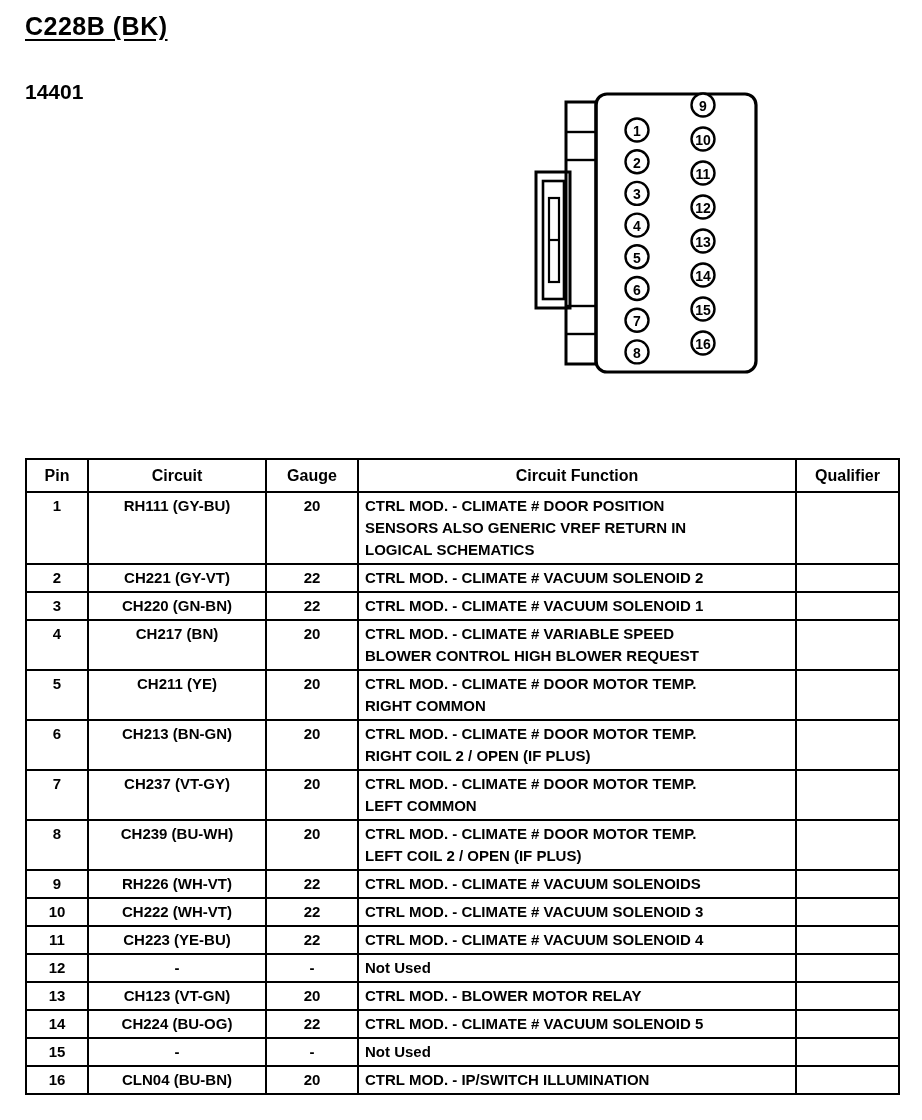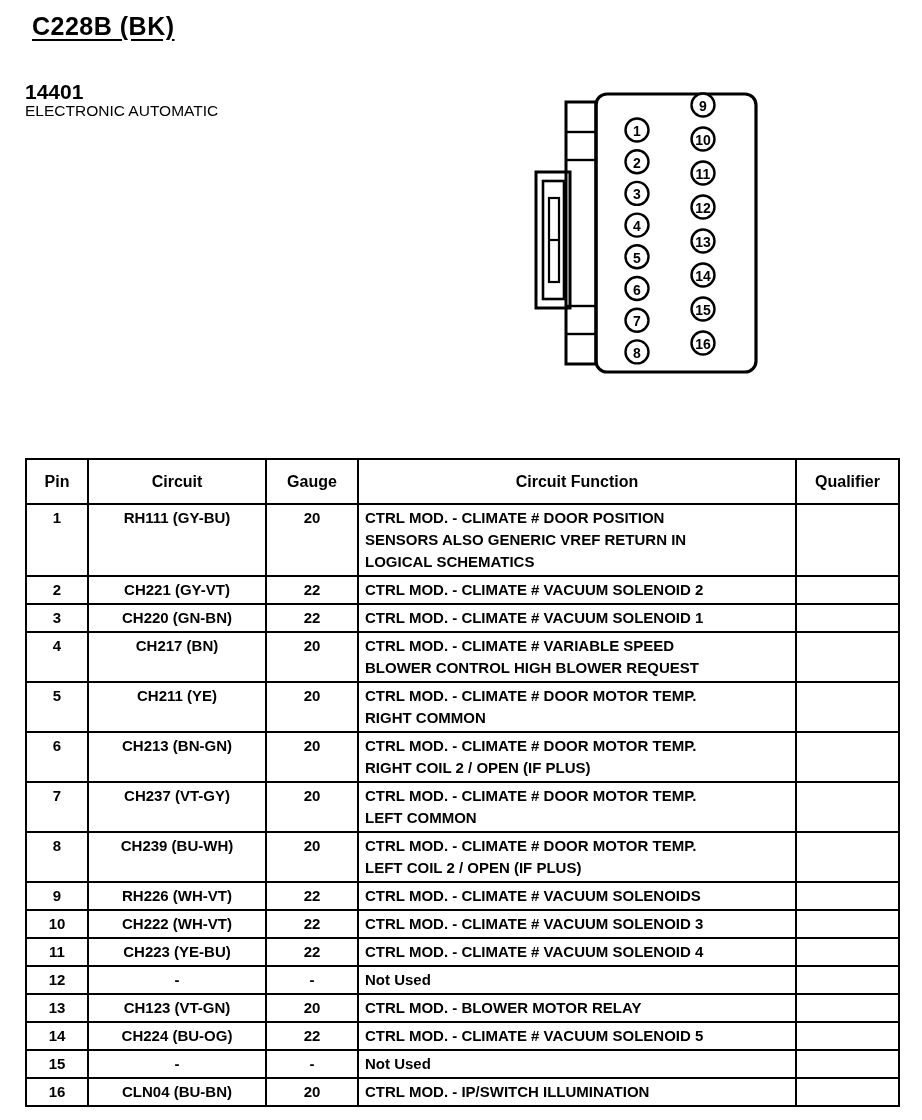--- a/index.html
+++ b/index.html
@@ -15,7 +15,7 @@
 
   .doc-title {
     position: absolute;
-    left: 32px;
+    left: 25px;
     top: 12px;
     font-size: 25px;
     font-weight: bold;

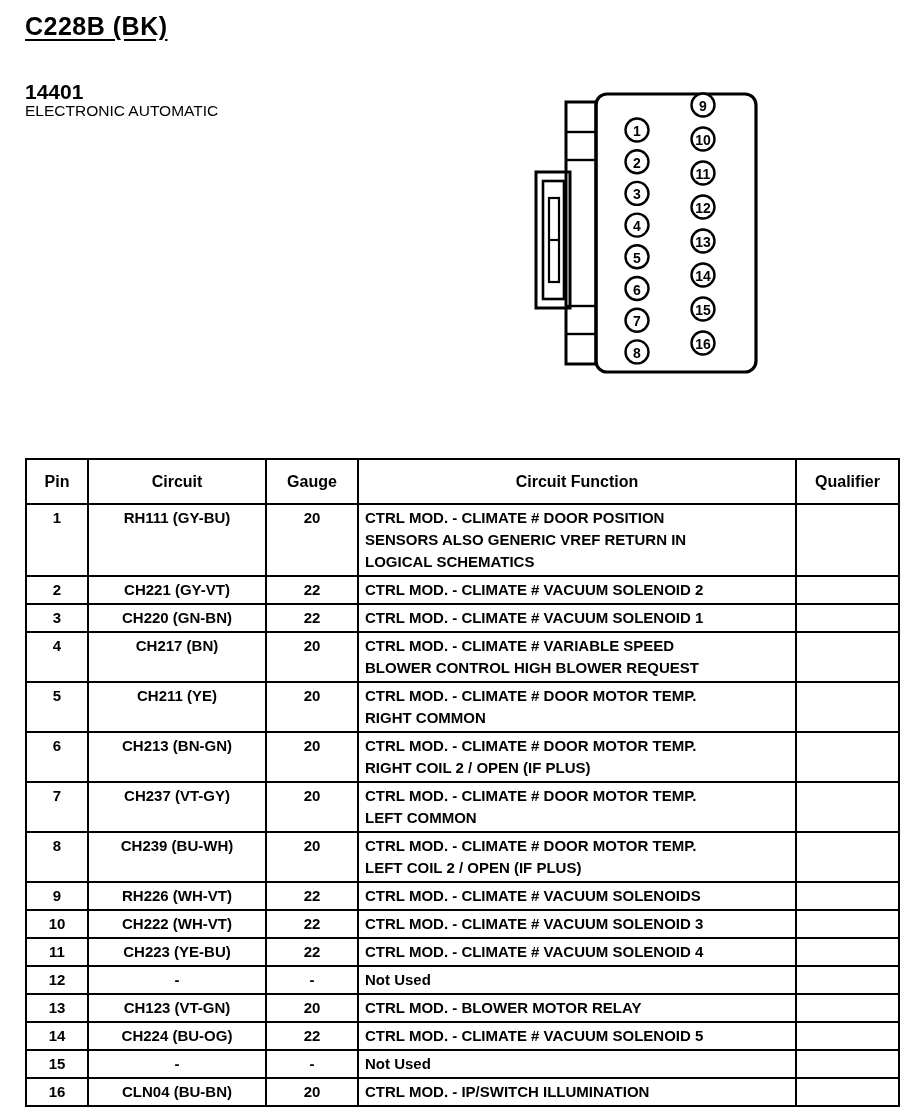--- a/index.html
+++ b/index.html
@@ -108,7 +108,6 @@
 <div class="doc-title">C228B (BK)</div>
 <div class="part-number">14401</div>
 <div class="module-desc">
-  <div>ELECTRONIC AUTOMATIC</div>
 </div>
 
 <div class="connector">

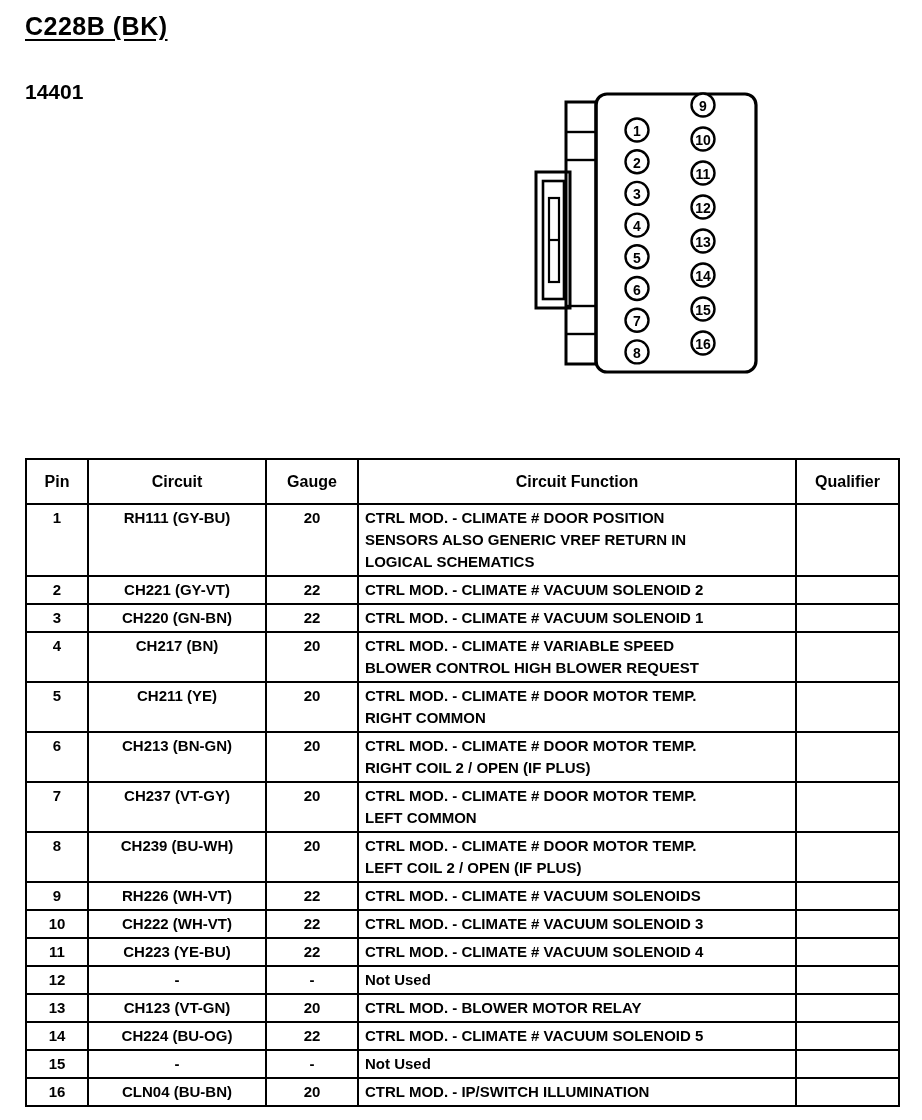--- a/index.html
+++ b/index.html
@@ -84,7 +84,7 @@
   .pinout-table th {
     font-size: 16px;
     text-align: center;
-    height: 45px;
+    height: 33px;
     vertical-align: middle;
     padding: 2px;
   }

